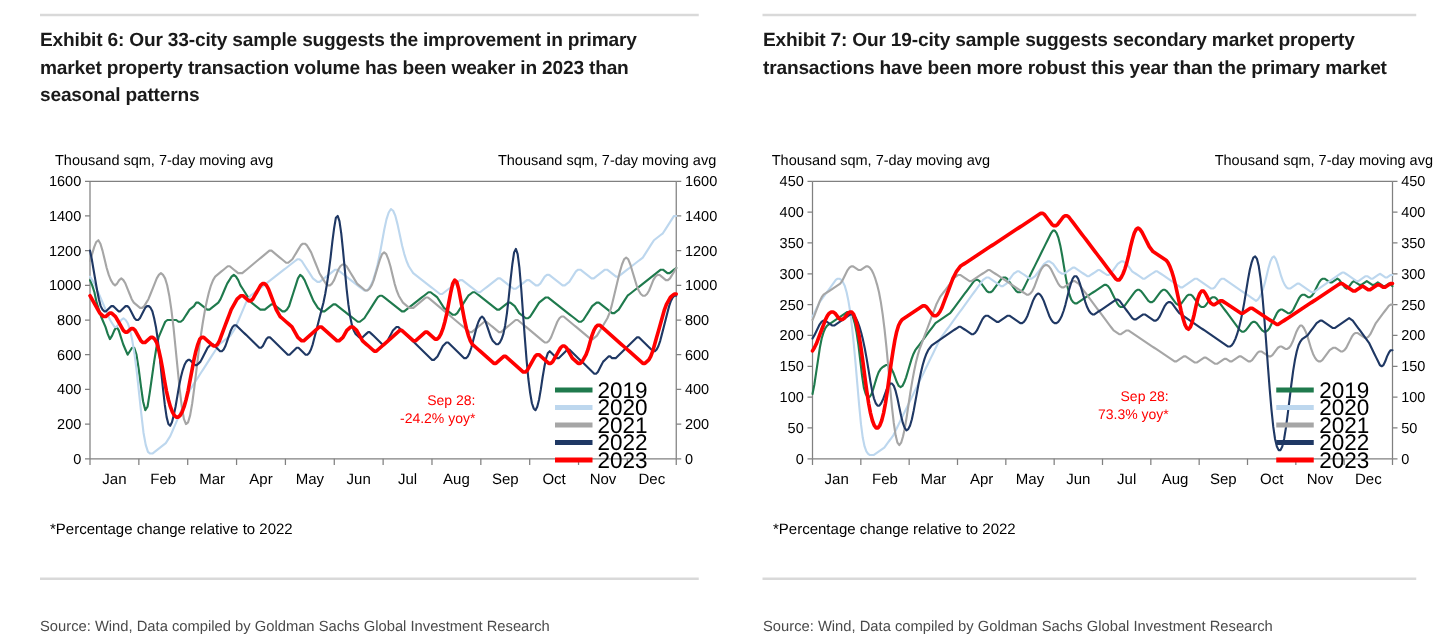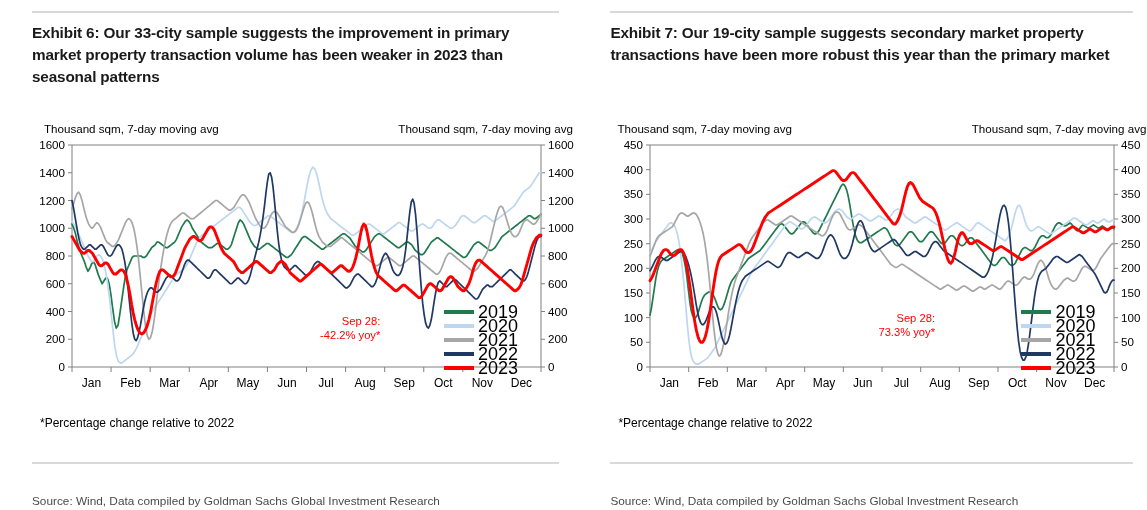--- a/index.html
+++ b/index.html
@@ -245,7 +245,7 @@
           </svg>
         <div class="annot" style="left:300px; top:175px;">
           <div>Sep 28:</div>
-          <div>-42.2% yoy*</div>
+          <div>-24.2% yoy*</div>
         </div>
         <div class="legend" id="legend-0" style="left:424px; top:166px;">
             <div class="legend-row">

